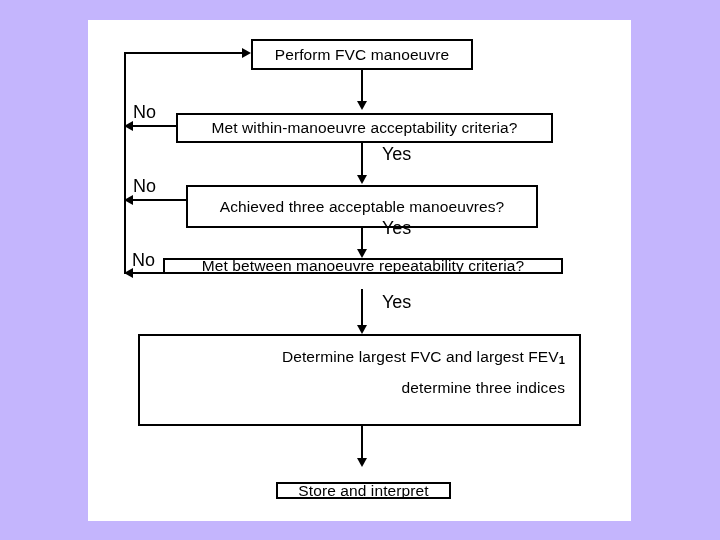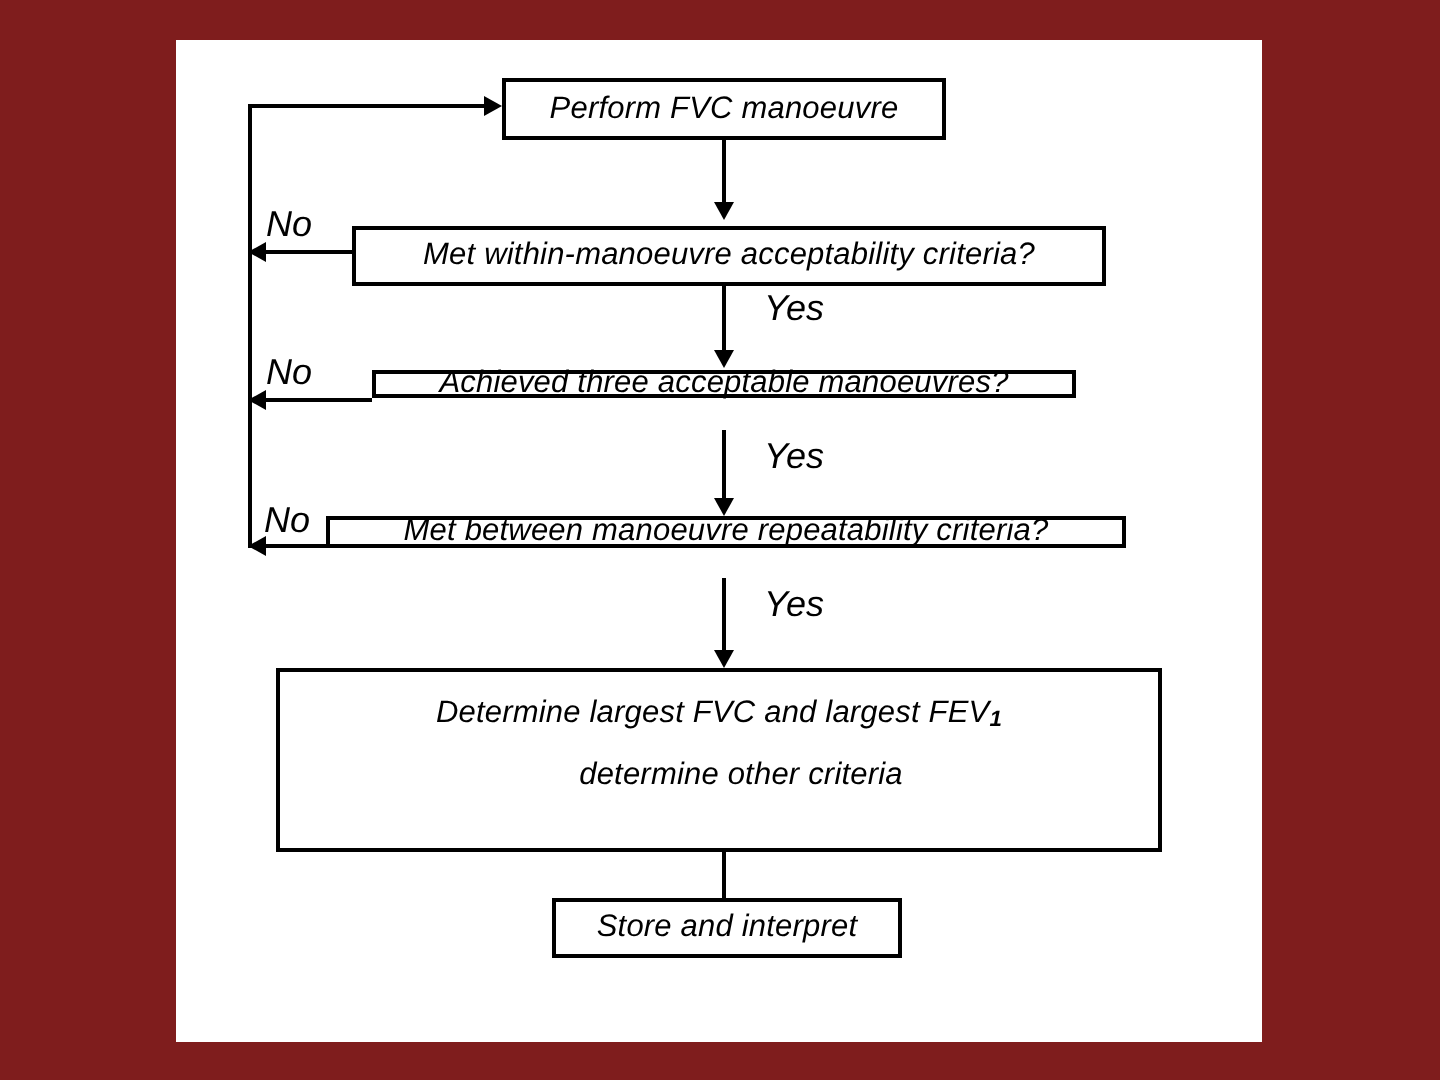--- a/index.html
+++ b/index.html
@@ -18,8 +18,7 @@
     position: relative;
     width: 720px;
     height: 540px;
-    background: #7f1d1d;
-    font-style: italic;
+    background: #c4b5fd;
   }
 
   

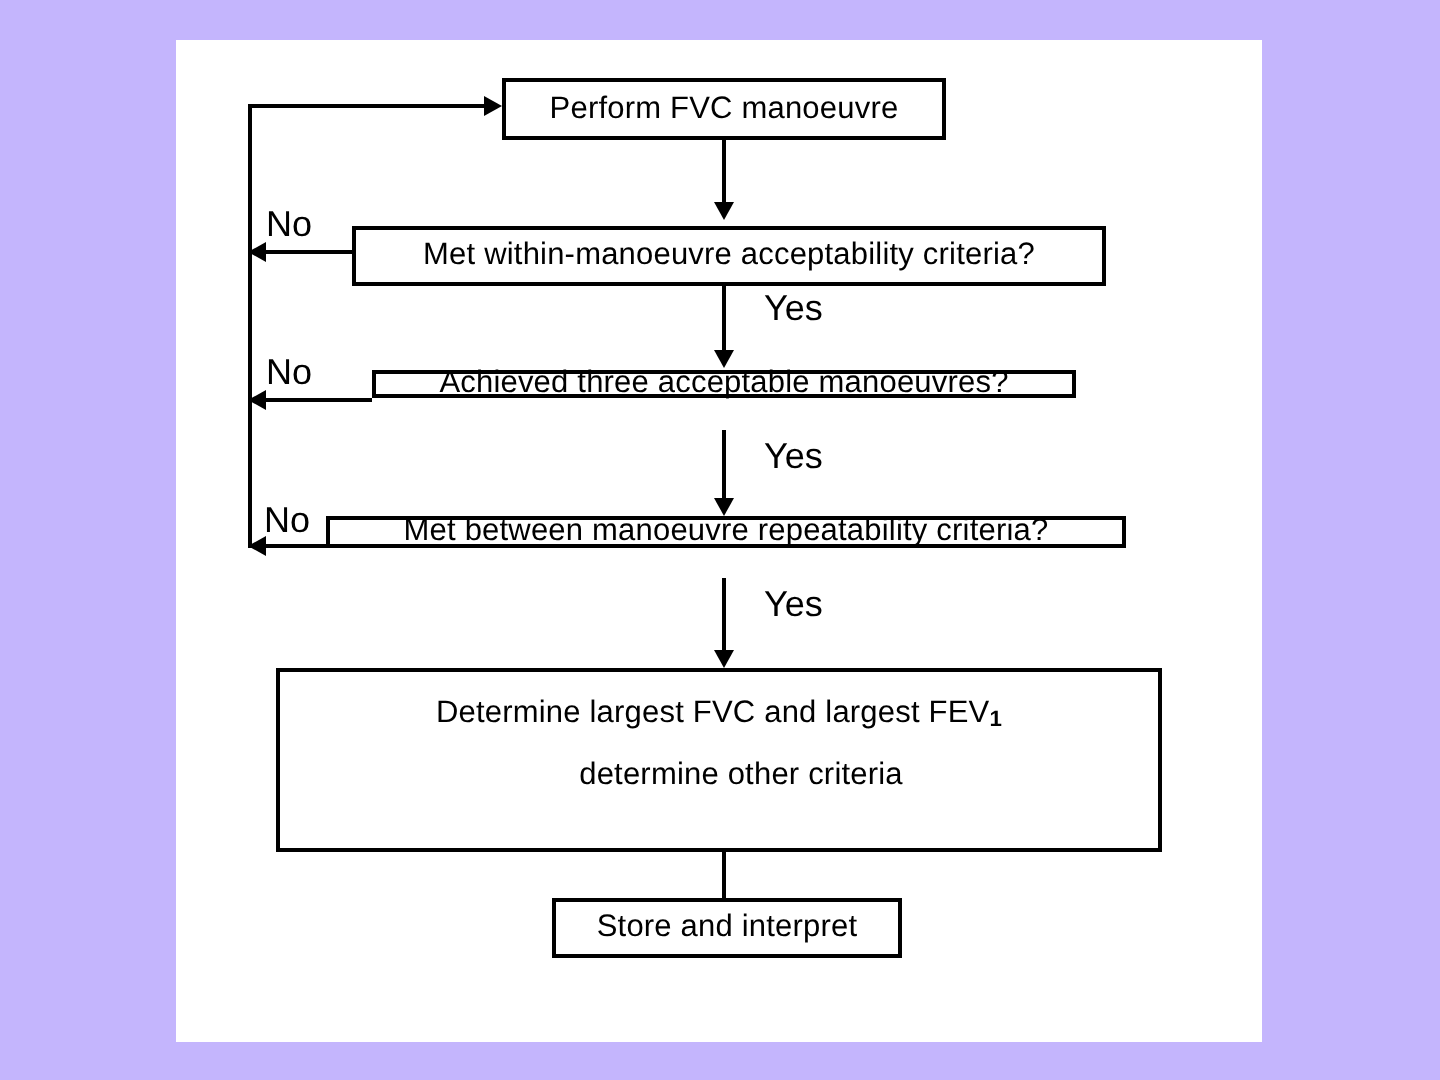--- a/index.html
+++ b/index.html
@@ -53,7 +53,7 @@
   
   #box-perform      { left: 163px; top:  19px; width: 222px; height: 31px; }
   #box-within       { left:  88px; top:  93px; width: 377px; height: 30px; }
-  #box-three        { left:  98px; top: 165px; width: 352px; height: 14px; }
+  #box-three        { left:  98px; top: 165px; width: 352px; height: 43px; }
   #box-between      { left:  75px; top: 238px; width: 400px; height: 16px; }
   #box-determine    { left:  50px; top: 314px; width: 443px; height: 92px;
                       display: block; white-space: normal; text-align: center;

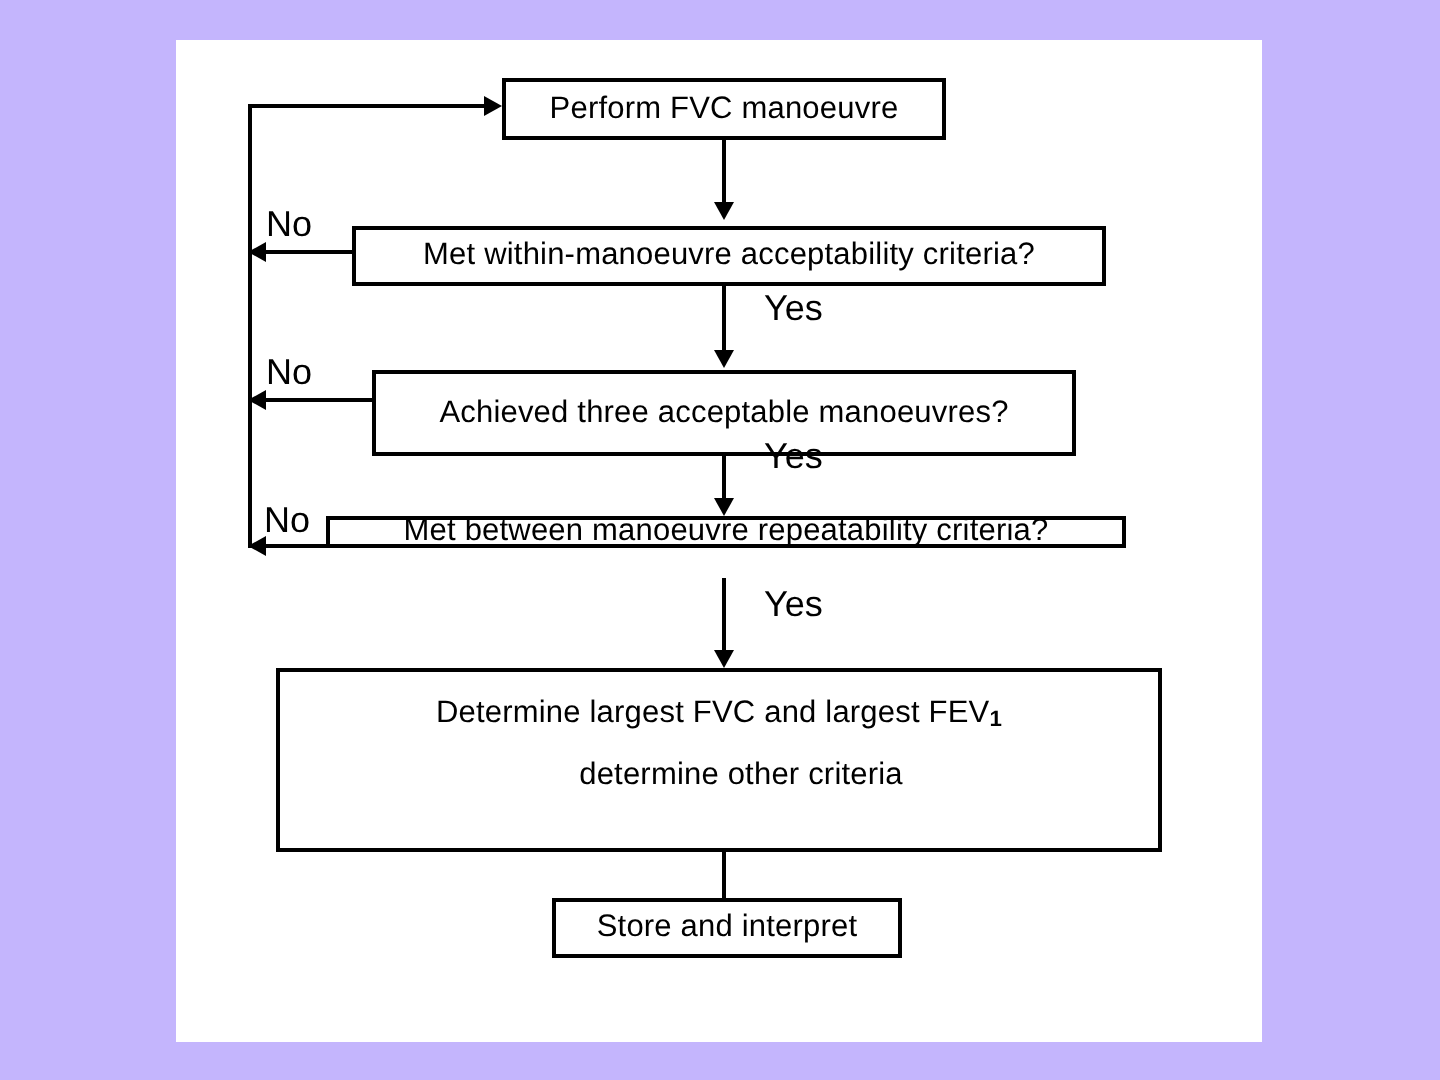--- a/index.html
+++ b/index.html
@@ -56,7 +56,7 @@
   #box-three        { left:  98px; top: 165px; width: 352px; height: 43px; }
   #box-between      { left:  75px; top: 238px; width: 400px; height: 16px; }
   #box-determine    { left:  50px; top: 314px; width: 443px; height: 92px;
-                      display: block; white-space: normal; text-align: center;
+                      display: block; white-space: normal; text-align: right;
                       padding: 12px 14px 10px 14px; }
   #box-store        { left: 188px; top: 429px; width: 175px; height: 30px; }
 

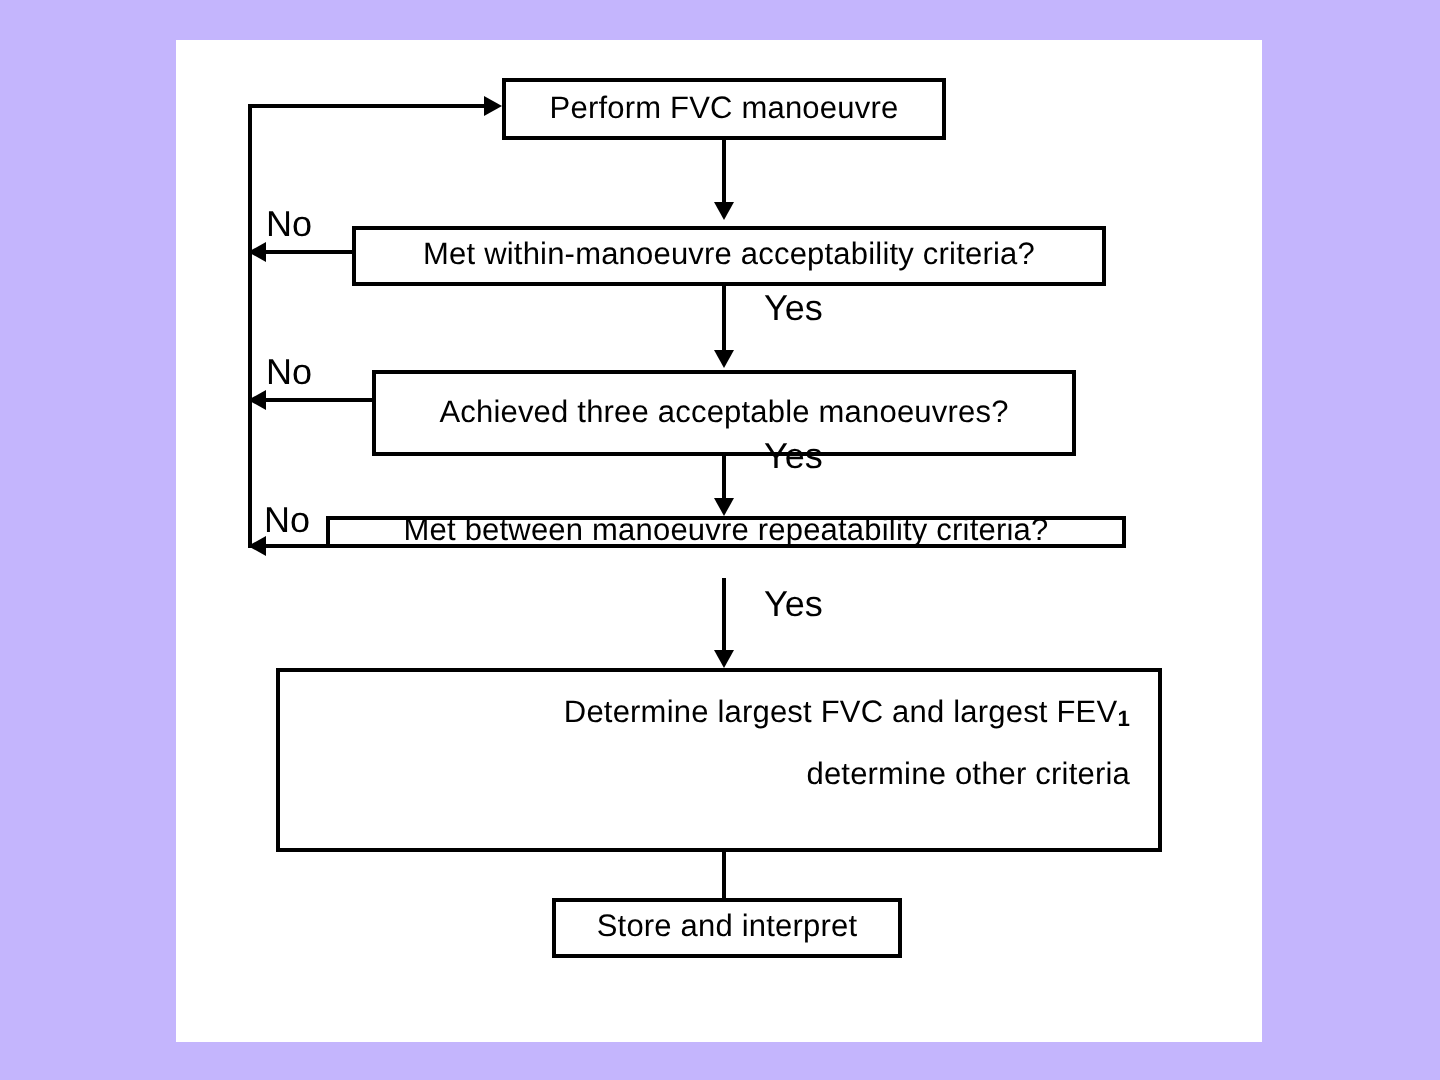--- a/index.html
+++ b/index.html
@@ -182,7 +182,7 @@
 
     <div class="fc-box" id="box-determine">
       <span class="det-line first"><span>Determine largest FVC and largest FEV</span><sub>1</sub></span>
-      <span class="det-line det-indent">determine other criteria</span>
+      <span class="det-line det-indent">determine three indices</span>
     </div>
 
     <div class="vline" style="left:273px; top:406px; height:33px;"></div>

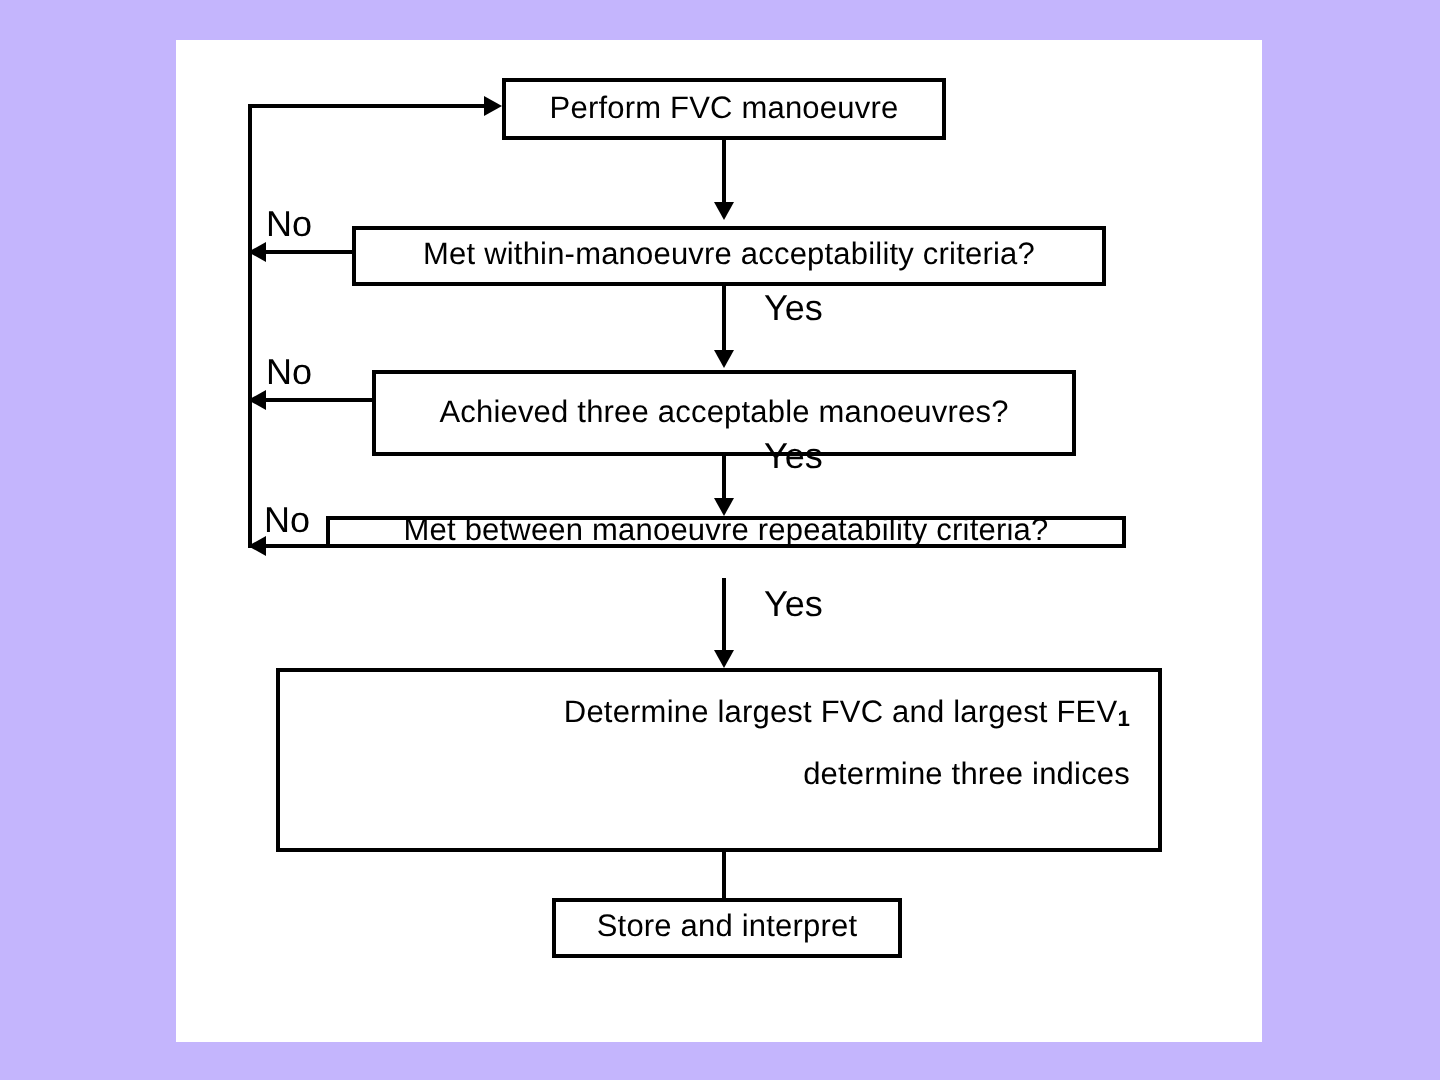--- a/index.html
+++ b/index.html
@@ -58,7 +58,7 @@
   #box-determine    { left:  50px; top: 314px; width: 443px; height: 92px;
                       display: block; white-space: normal; text-align: right;
                       padding: 12px 14px 10px 14px; }
-  #box-store        { left: 188px; top: 429px; width: 175px; height: 30px; }
+  #box-store        { left: 188px; top: 462px; width: 175px; height: 17px; }
 
   .det-line {
     display: block;

